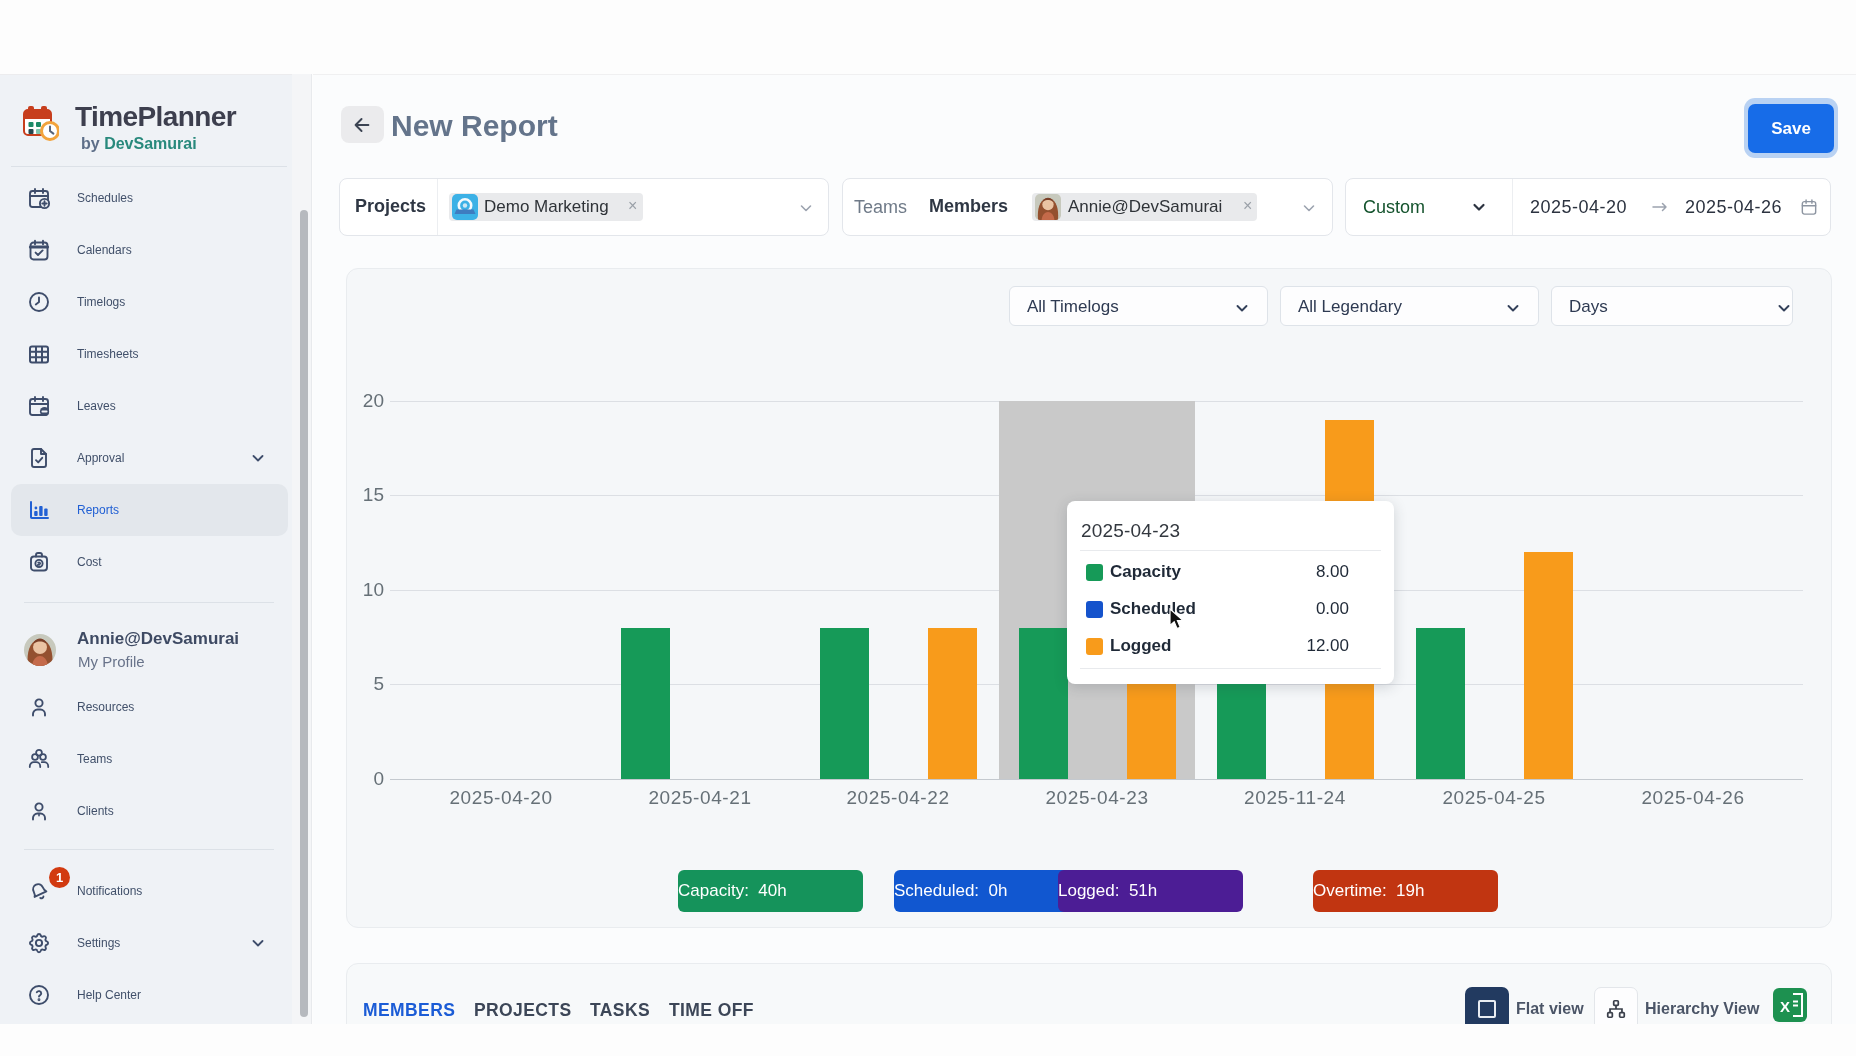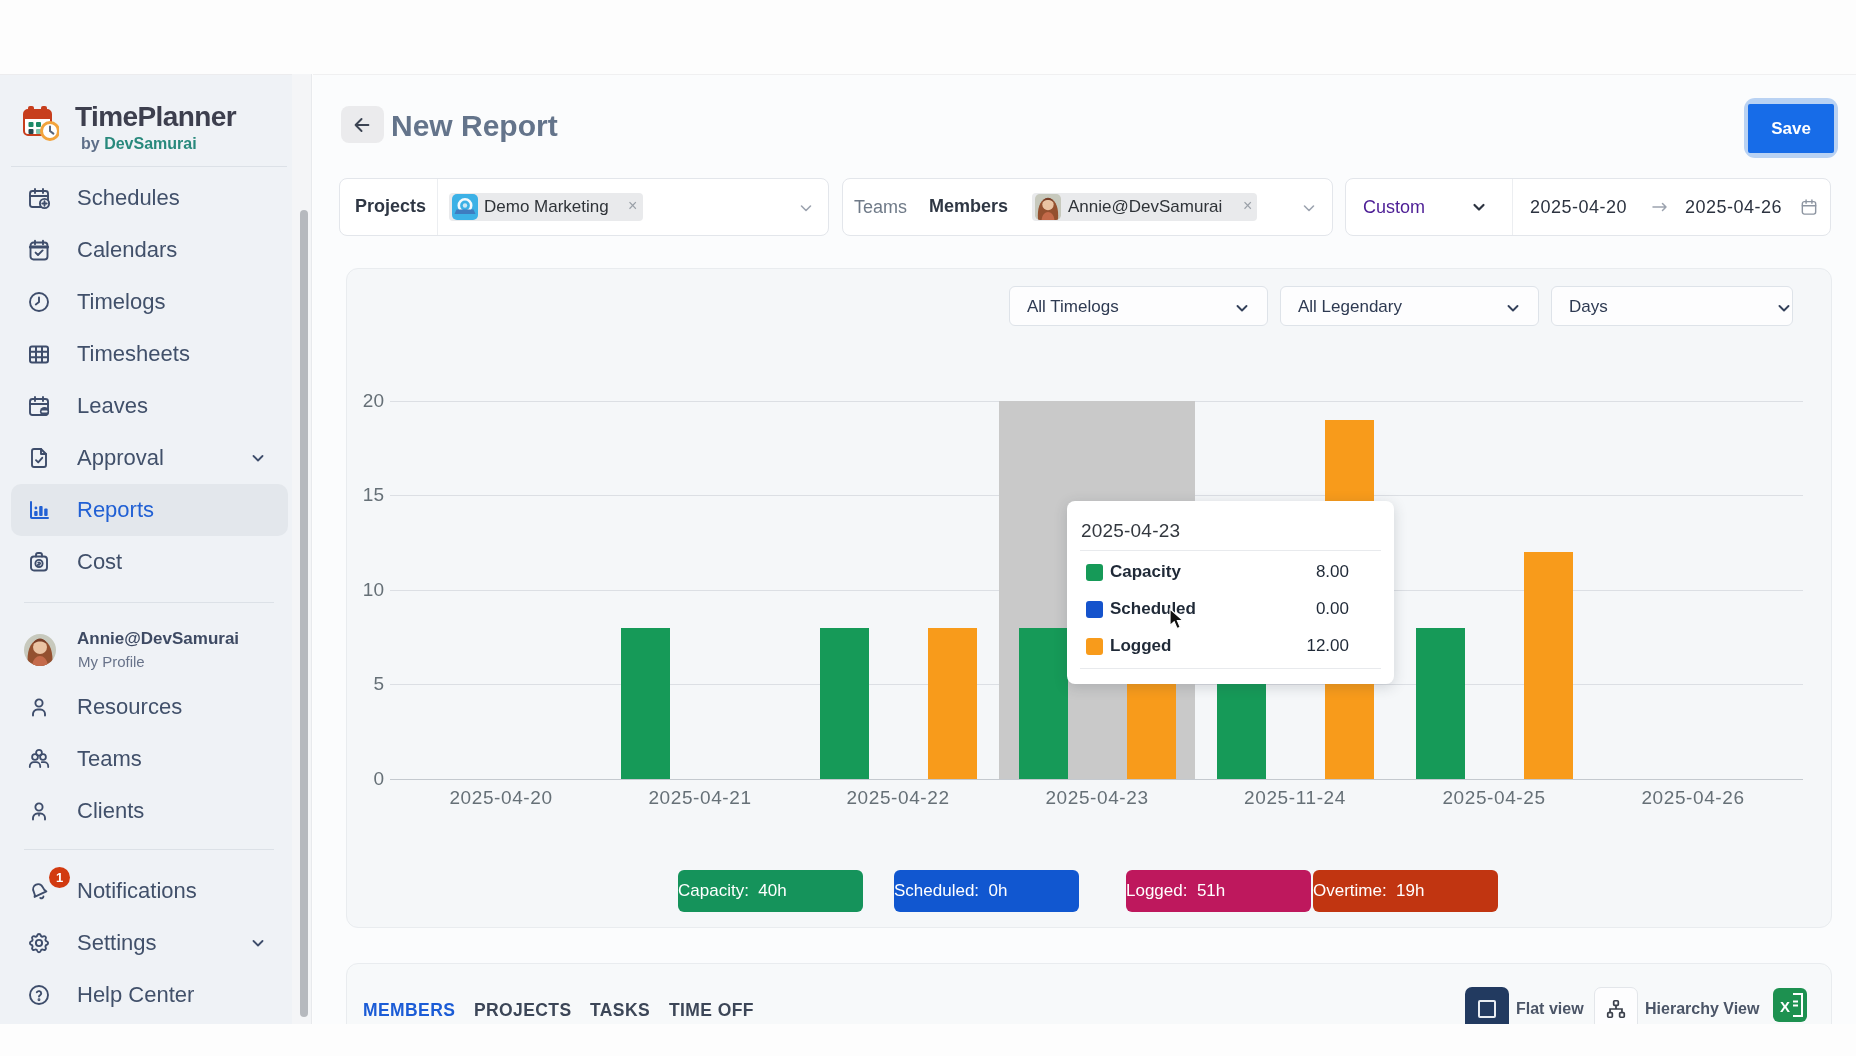--- a/index.html
+++ b/index.html
@@ -207,7 +207,7 @@
       </svg>
     <div class="abs" style="left:78px;top:34px;font-size:30px;font-weight:bold;color:#64748b">New Report</div>
     <div class="abs" style="left:1431px;top:23px;width:94px;height:60px;background:#b9d2f3;border-radius:11px"></div>
-    <div class="abs" style="left:1435px;top:29px;width:86px;height:49px;background:#176ce8;border-radius:2px;color:#fff;font-size:17px;font-weight:bold;text-align:center;line-height:49px">Save</div>
+    <div class="abs" style="left:1435px;top:29px;width:86px;height:49px;background:#176ce8;border-radius:7px;color:#fff;font-size:17px;font-weight:bold;text-align:center;line-height:49px">Save</div>
 
     <div class="fbox" style="left:26px;top:103px;width:490px">
       <div class="abs" style="left:15px;top:17px;font-size:18px;font-weight:bold;color:#2f3744">Projects</div>

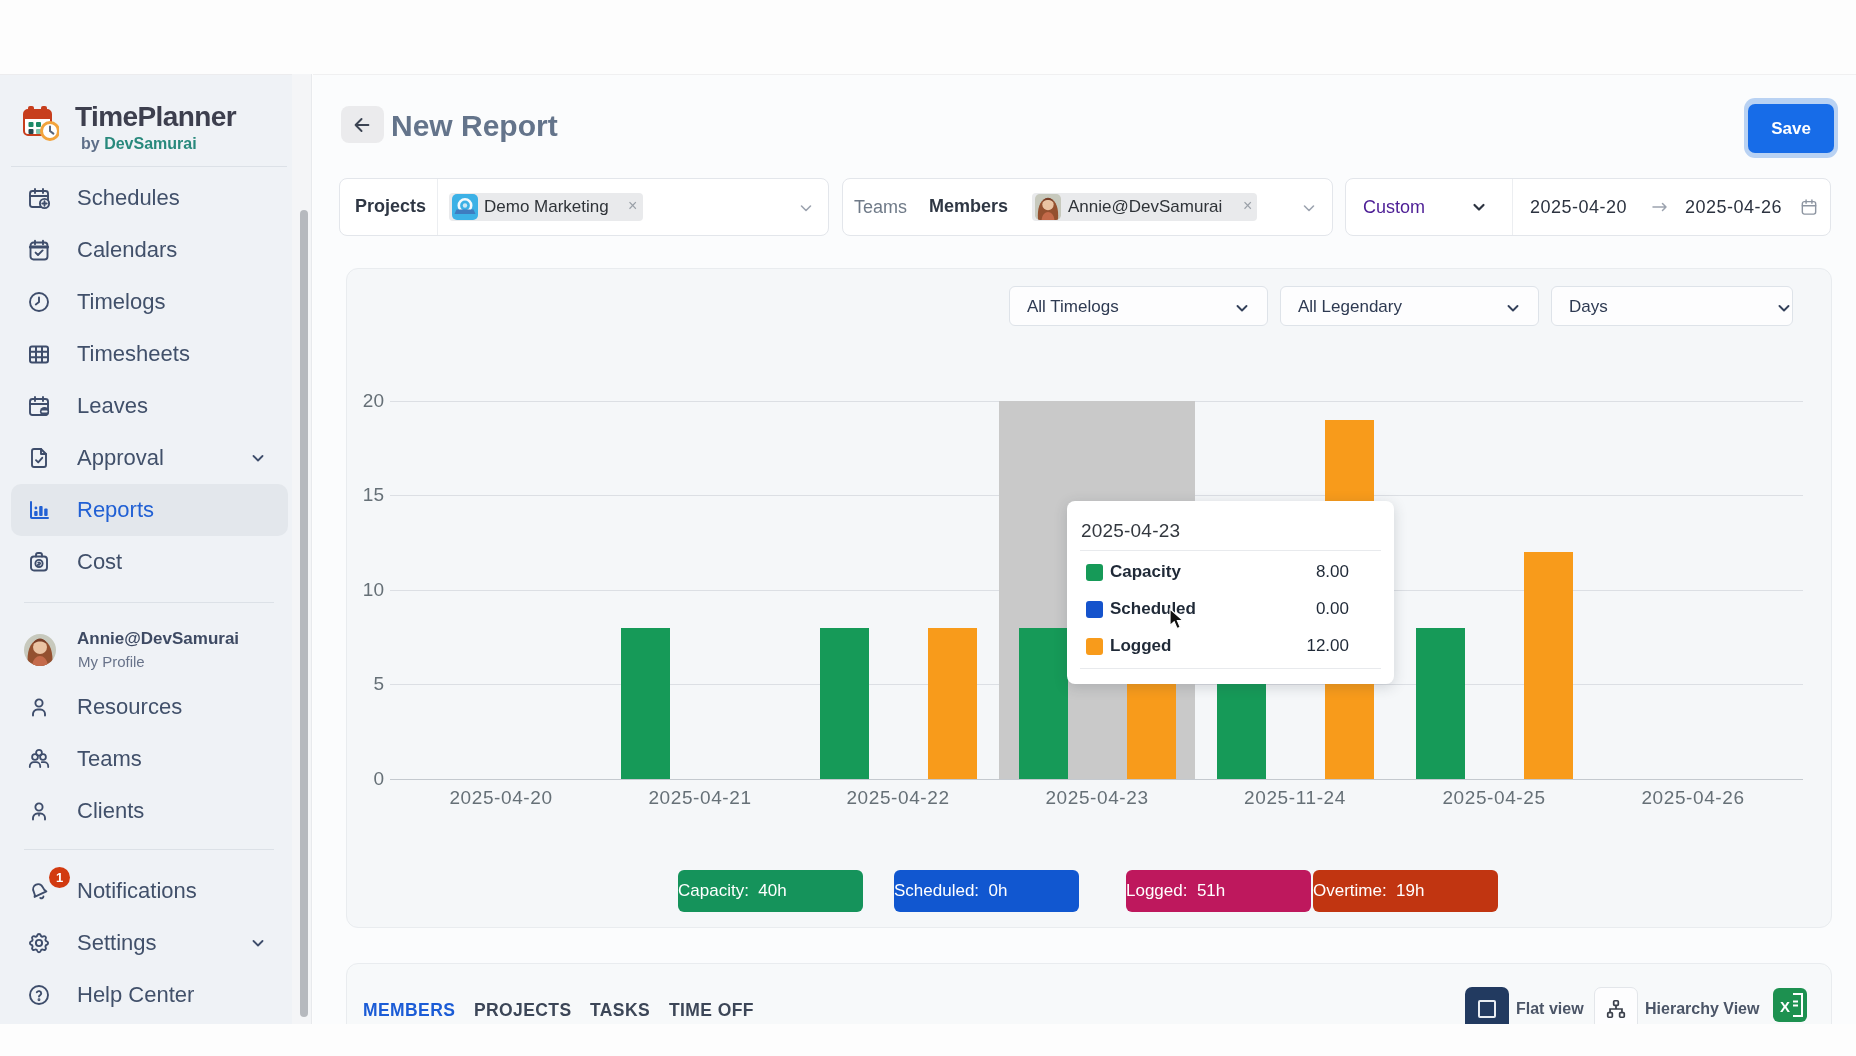--- a/index.html
+++ b/index.html
@@ -11,7 +11,7 @@
   #sbtrack { position:absolute; left:292px; top:52px; width:20px; height:950px; background:#f4f5f7; border-right:1px solid #e8eaed; }
   #sbthumb { position:absolute; left:300px; top:188px; width:8px; height:807px; background:#b6b9be; border-radius:4px; }
   .navitem { position:absolute; left:0; width:292px; height:52px; }
-  .navtxt { position:absolute; left:77px; top:50%; transform:translateY(-50%); font-size:22px; color:#41506a; }
+  .navtxt { position:absolute; left:77px; top:50%; transform:translateY(-50%); font-size:12px; color:#41506a; }
   .navico { position:absolute; left:27px; top:50%; transform:translateY(-50%); width:24px; height:24px; }
   .sdiv { position:absolute; height:1px; background:#dce1e7; }
   .chev { position:absolute; width:16px; height:16px; }

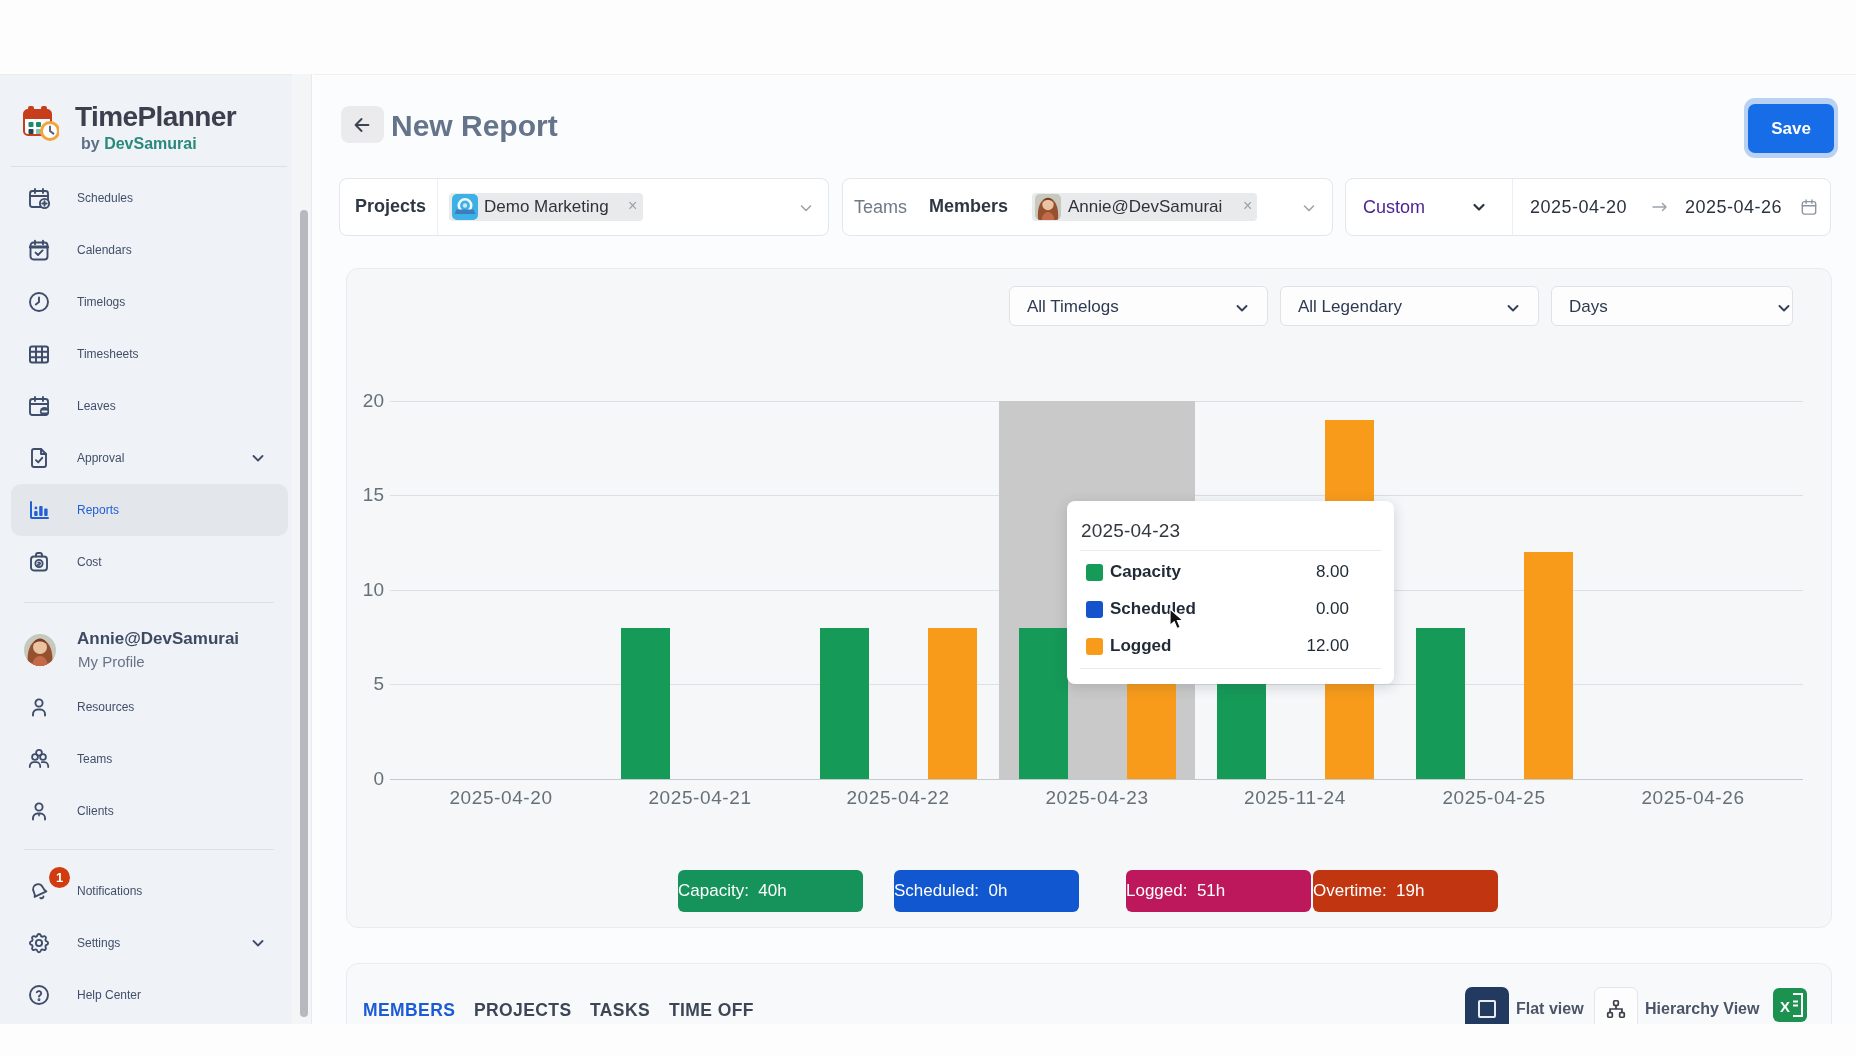--- a/index.html
+++ b/index.html
@@ -254,7 +254,7 @@
     </div>
 
     <div class="fbox" style="left:1032px;top:103px;width:486px">
-      <div class="abs" style="left:17px;top:18px;font-size:18px;color:#4c1d95">Custom</div>
+      <div class="abs" style="left:17px;top:18px;font-size:18px;color:#14532d">Custom</div>
       <svg class="chev" style="left:125px;top:20px" viewBox="0 0 16 16" fill="none" stroke="#2c3340" stroke-width="2.2" stroke-linecap="round" stroke-linejoin="round">
           <path d="M3.5 6l4.5 4.5L12.5 6"></path>
         </svg>

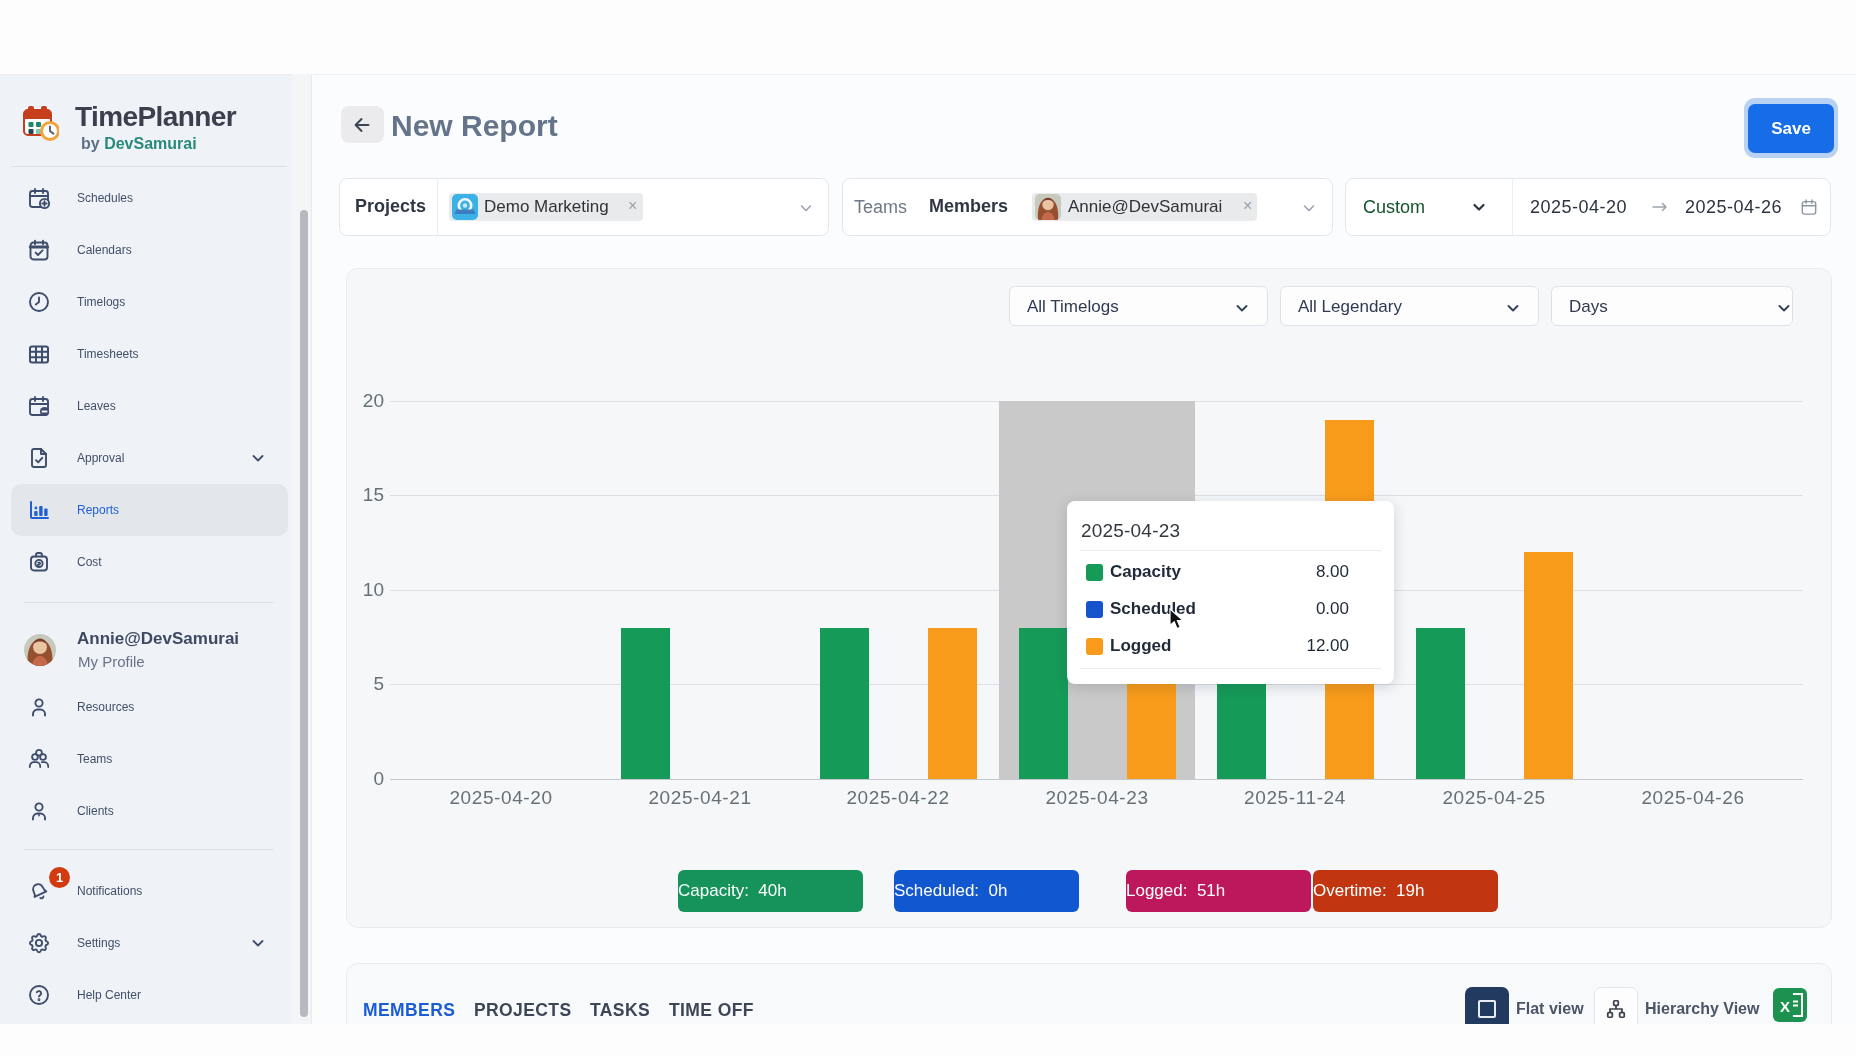--- a/index.html
+++ b/index.html
@@ -324,7 +324,7 @@
 
     <div class="legbtn" style="left:365px;width:185px;background:#15935b">Capacity:&nbsp; 40h</div>
     <div class="legbtn" style="left:581px;width:185px;background:#1157d0">Scheduled:&nbsp; 0h</div>
-    <div class="legbtn" style="left:813px;width:185px;background:#be185d">Logged:&nbsp; 51h</div>
+    <div class="legbtn" style="left:745px;width:185px;background:#4c1d95">Logged:&nbsp; 51h</div>
     <div class="legbtn" style="left:1000px;width:185px;background:#c13511">Overtime:&nbsp; 19h</div>
 
     <div class="abs" style="left:754px;top:426px;width:327px;height:183px;background:#fff;border-radius:8px;box-shadow:0 3px 14px rgba(40,50,60,.18);z-index:30">

